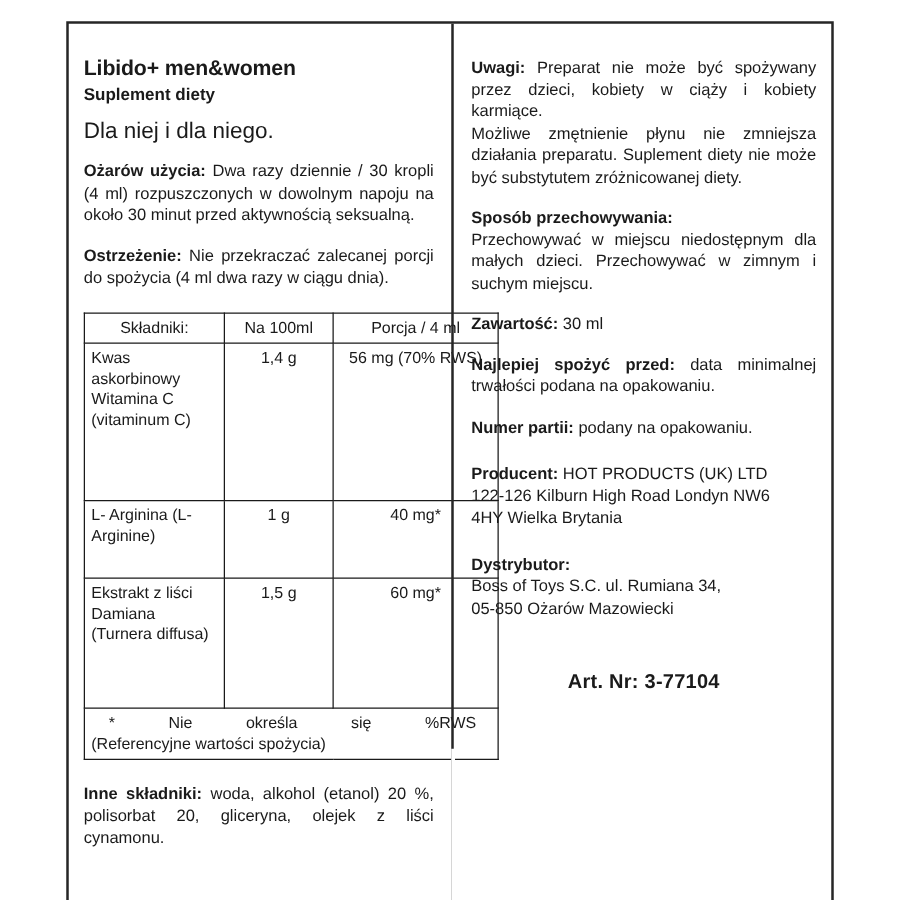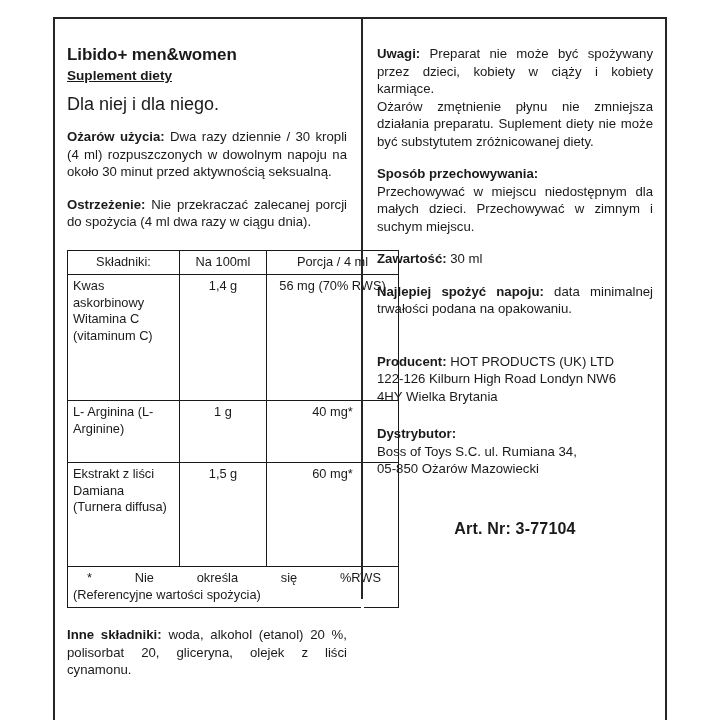--- a/index.html
+++ b/index.html
@@ -78,7 +78,6 @@
     font-weight: bold;
     line-height: 17px;
     margin: 2px 0 12px 0;
-    text-decoration: underline;
   }
   .tagline {
     font-size: 18px;

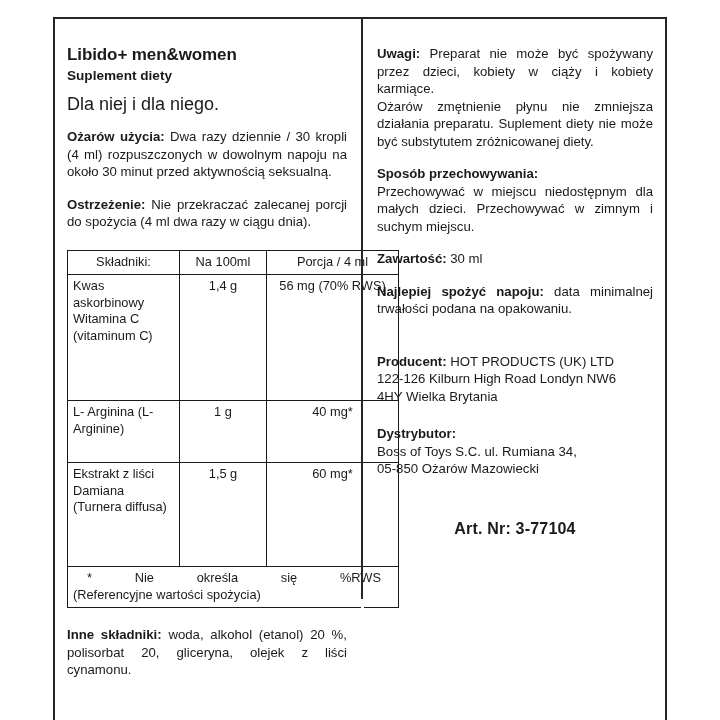--- a/index.html
+++ b/index.html
@@ -199,7 +199,7 @@
 
       <p><b class="b">Uwagi:</b><span> Preparat nie może być spożywany przez dzieci, kobiety w ciąży i kobiety karmiące.</span></p>
 
-      <p>Ożarów zmętnienie płynu nie zmniejsza działania preparatu. Suplement diety nie może być substytutem zróżnicowanej diety.</p>
+      <p>Możliwe zmętnienie płynu nie zmniejsza działania preparatu. Suplement diety nie może być substytutem zróżnicowanej diety.</p>
 
       <div class="gap"></div>
 

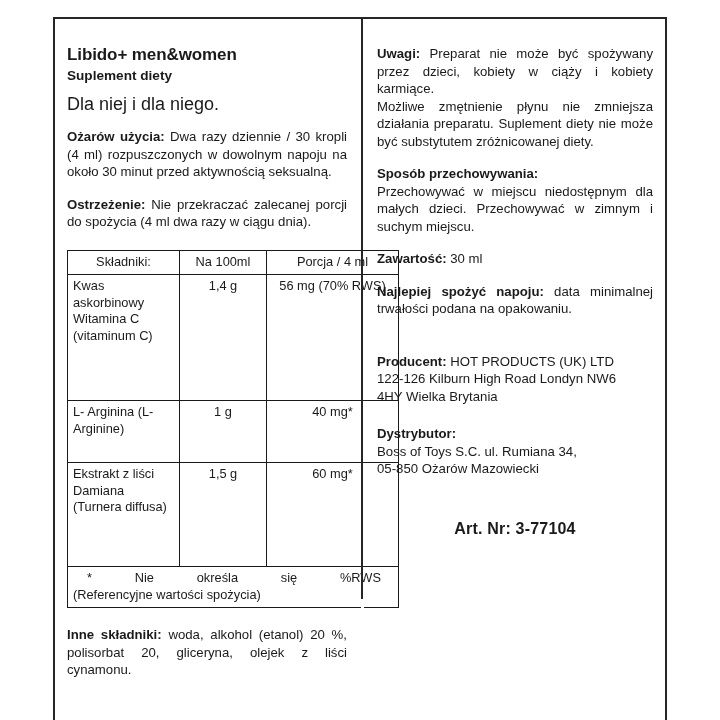--- a/index.html
+++ b/index.html
@@ -212,7 +212,7 @@
 
       <div class="gap"></div>
 
-      <p><b class="b">Najlepiej spożyć napoju:</b><span> data minimalnej trwałości podana na opakowaniu.</span></p>
+      <p><b class="b">Najlepiej spożyć przed:</b><span> data minimalnej trwałości podana na opakowaniu.</span></p>
 
       <div class="gap"></div>
 

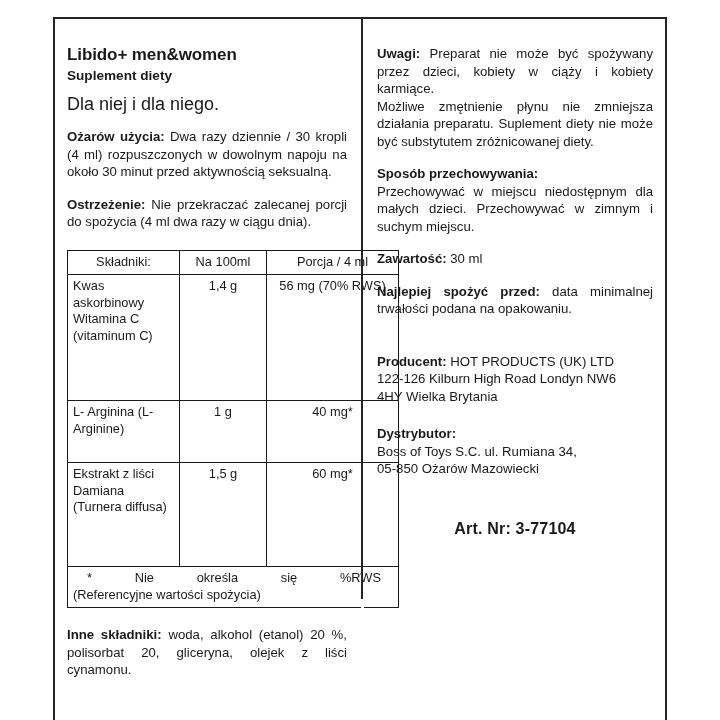--- a/index.html
+++ b/index.html
@@ -216,6 +216,7 @@
 
       <div class="gap"></div>
 
+      <p><b class="b">Numer partii:</b><span> podany na opakowaniu.</span></p>
 
       <div class="gap-lg"></div>
 

